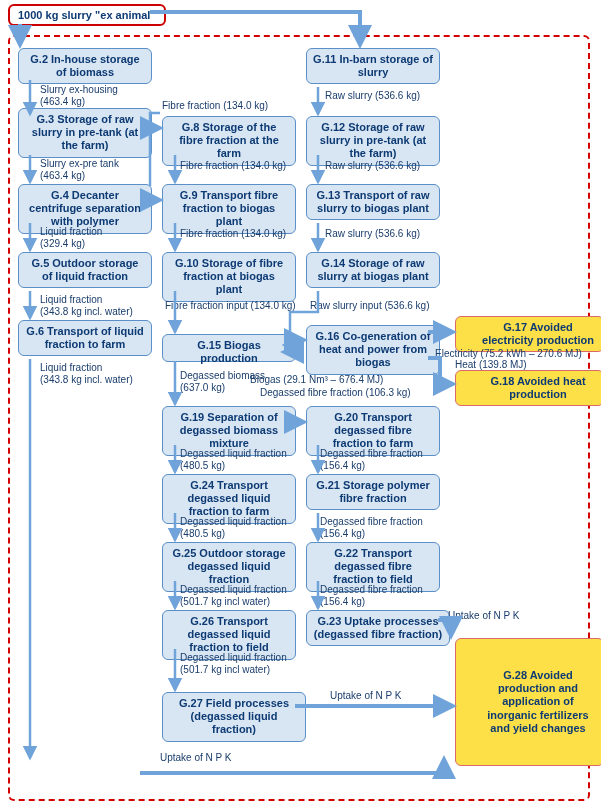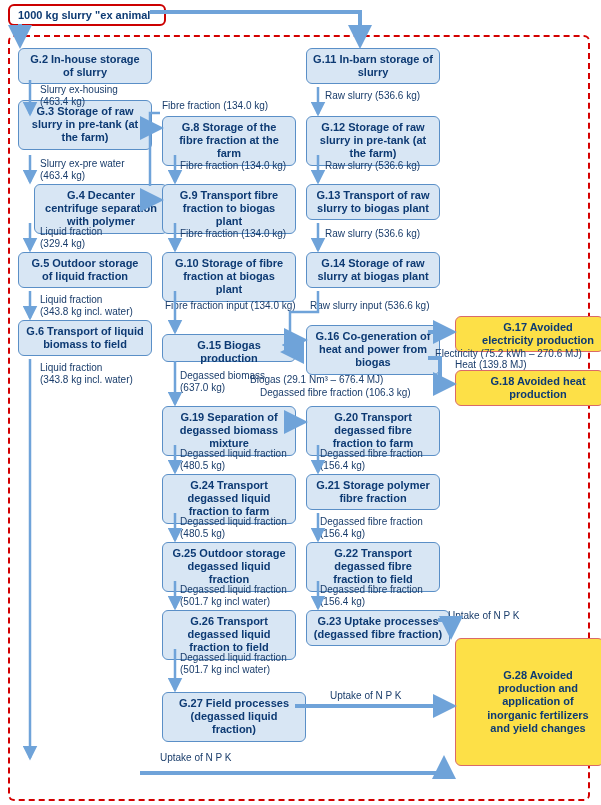--- a/index.html
+++ b/index.html
@@ -80,7 +80,7 @@
 
   <div class="start">1000 kg slurry "ex animal"</div>
 
-  <div class="box" style="left:18px;top:48px;width:120px">G.2 In-house storage of slurry</div>
+  <div class="box" style="left:18px;top:48px;width:120px">G.2 In-house storage of biomass</div>
   <div class="box" style="left:18px;top:100px;width:120px">G.3 Storage of raw slurry in pre-tank (at the farm)</div>
   <div class="box" style="left:34px;top:184px;width:120px">G.4 Decanter centrifuge separation with polymer</div>
   <div class="box" style="left:18px;top:252px;width:120px">G.5 Outdoor storage of liquid fraction</div>

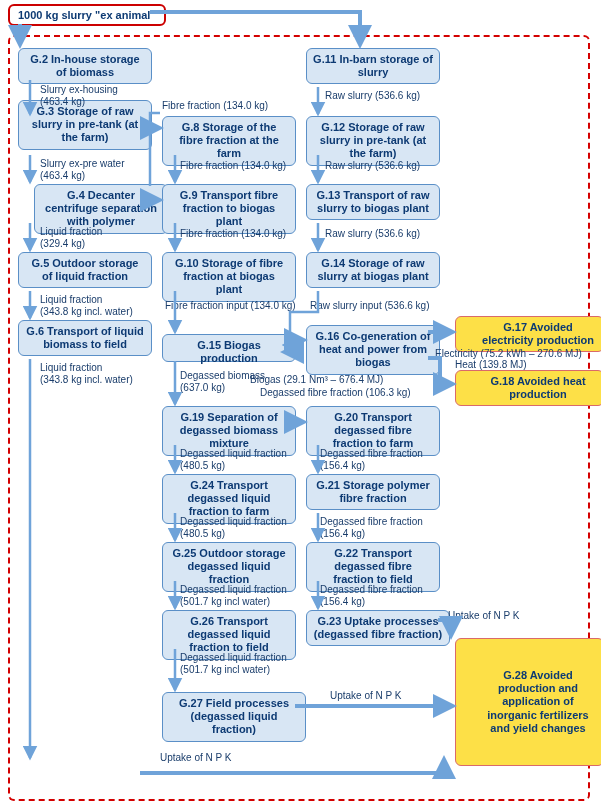--- a/index.html
+++ b/index.html
@@ -81,7 +81,7 @@
   <div class="start">1000 kg slurry "ex animal"</div>
 
   <div class="box" style="left:18px;top:48px;width:120px">G.2 In-house storage of biomass</div>
-  <div class="box" style="left:18px;top:100px;width:120px">G.3 Storage of raw slurry in pre-tank (at the farm)</div>
+  <div class="box" style="left:18px;top:108px;width:120px">G.3 Storage of raw slurry in pre-tank (at the farm)</div>
   <div class="box" style="left:34px;top:184px;width:120px">G.4 Decanter centrifuge separation with polymer</div>
   <div class="box" style="left:18px;top:252px;width:120px">G.5 Outdoor storage of liquid fraction</div>
   <div class="box" style="left:18px;top:320px;width:120px">G.6 Transport of liquid biomass to field</div>

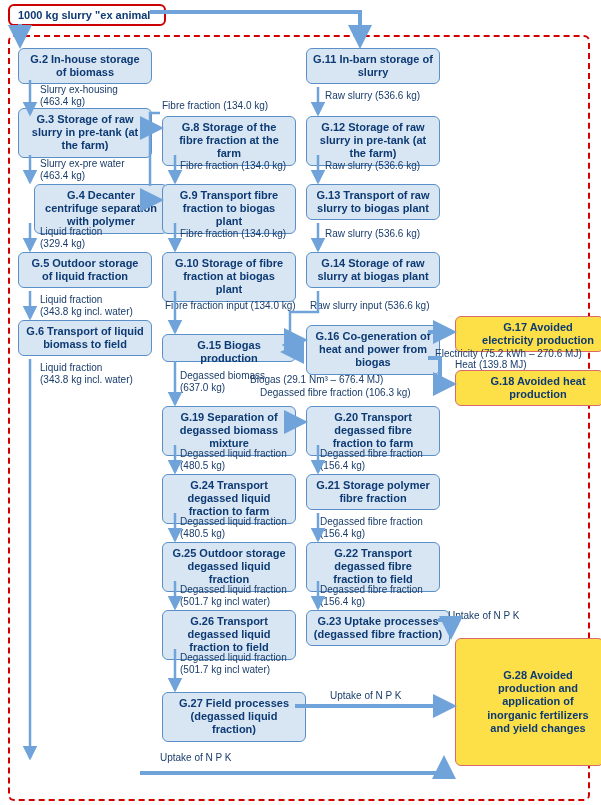--- a/index.html
+++ b/index.html
@@ -112,7 +112,7 @@
 
   <span class="lbl" style="left:40px;top:84px">Slurry ex-housing</span>
   <span class="lbl" style="left:40px;top:96px">(463.4 kg)</span>
-  <span class="lbl" style="left:40px;top:158px">Slurry ex-pre water</span>
+  <span class="lbl" style="left:40px;top:158px">Slurry ex-pre tank</span>
   <span class="lbl" style="left:40px;top:170px">(463.4 kg)</span>
   <span class="lbl" style="left:40px;top:226px">Liquid fraction</span>
   <span class="lbl" style="left:40px;top:238px">(329.4 kg)</span>

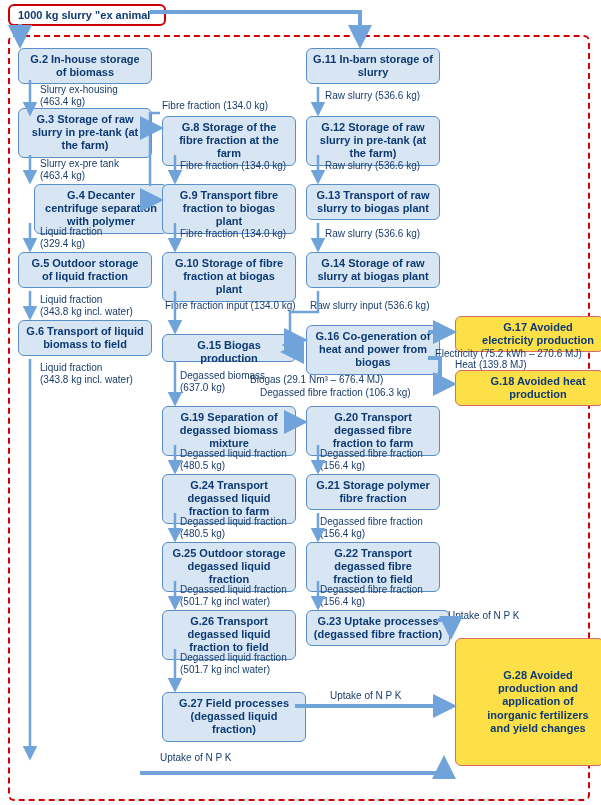--- a/index.html
+++ b/index.html
@@ -82,7 +82,7 @@
 
   <div class="box" style="left:18px;top:48px;width:120px">G.2 In-house storage of biomass</div>
   <div class="box" style="left:18px;top:108px;width:120px">G.3 Storage of raw slurry in pre-tank (at the farm)</div>
-  <div class="box" style="left:34px;top:184px;width:120px">G.4 Decanter centrifuge separation with polymer</div>
+  <div class="box" style="left:18px;top:184px;width:120px">G.4 Decanter centrifuge separation with polymer</div>
   <div class="box" style="left:18px;top:252px;width:120px">G.5 Outdoor storage of liquid fraction</div>
   <div class="box" style="left:18px;top:320px;width:120px">G.6 Transport of liquid biomass to field</div>
 

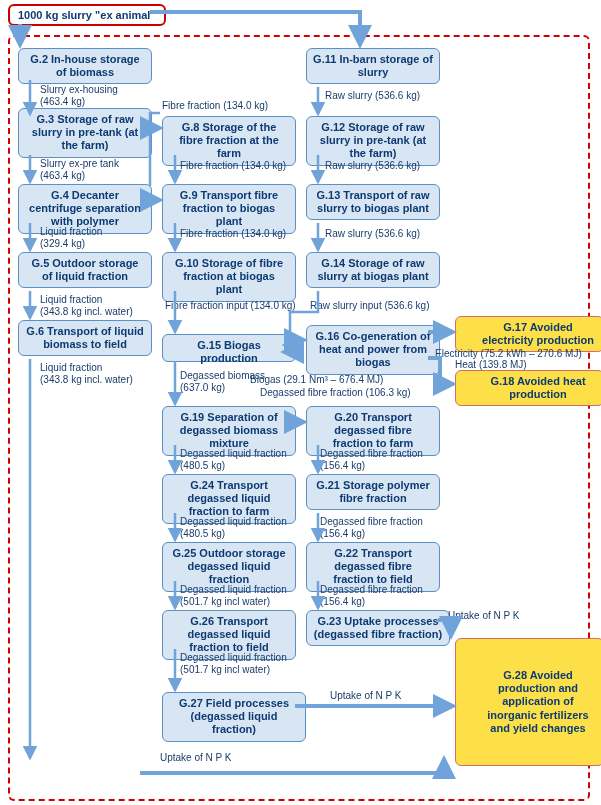--- a/index.html
+++ b/index.html
@@ -84,7 +84,7 @@
   <div class="box" style="left:18px;top:108px;width:120px">G.3 Storage of raw slurry in pre-tank (at the farm)</div>
   <div class="box" style="left:18px;top:184px;width:120px">G.4 Decanter centrifuge separation with polymer</div>
   <div class="box" style="left:18px;top:252px;width:120px">G.5 Outdoor storage of liquid fraction</div>
-  <div class="box" style="left:18px;top:320px;width:120px">G.6 Transport of liquid biomass to field</div>
+  <div class="box" style="left:18px;top:320px;width:120px">G.6 Transport of liquid fraction to farm</div>
 
   <div class="box" style="left:162px;top:116px;width:120px">G.8 Storage of the fibre fraction at the farm</div>
   <div class="box" style="left:162px;top:184px;width:120px">G.9 Transport fibre fraction to biogas plant</div>

